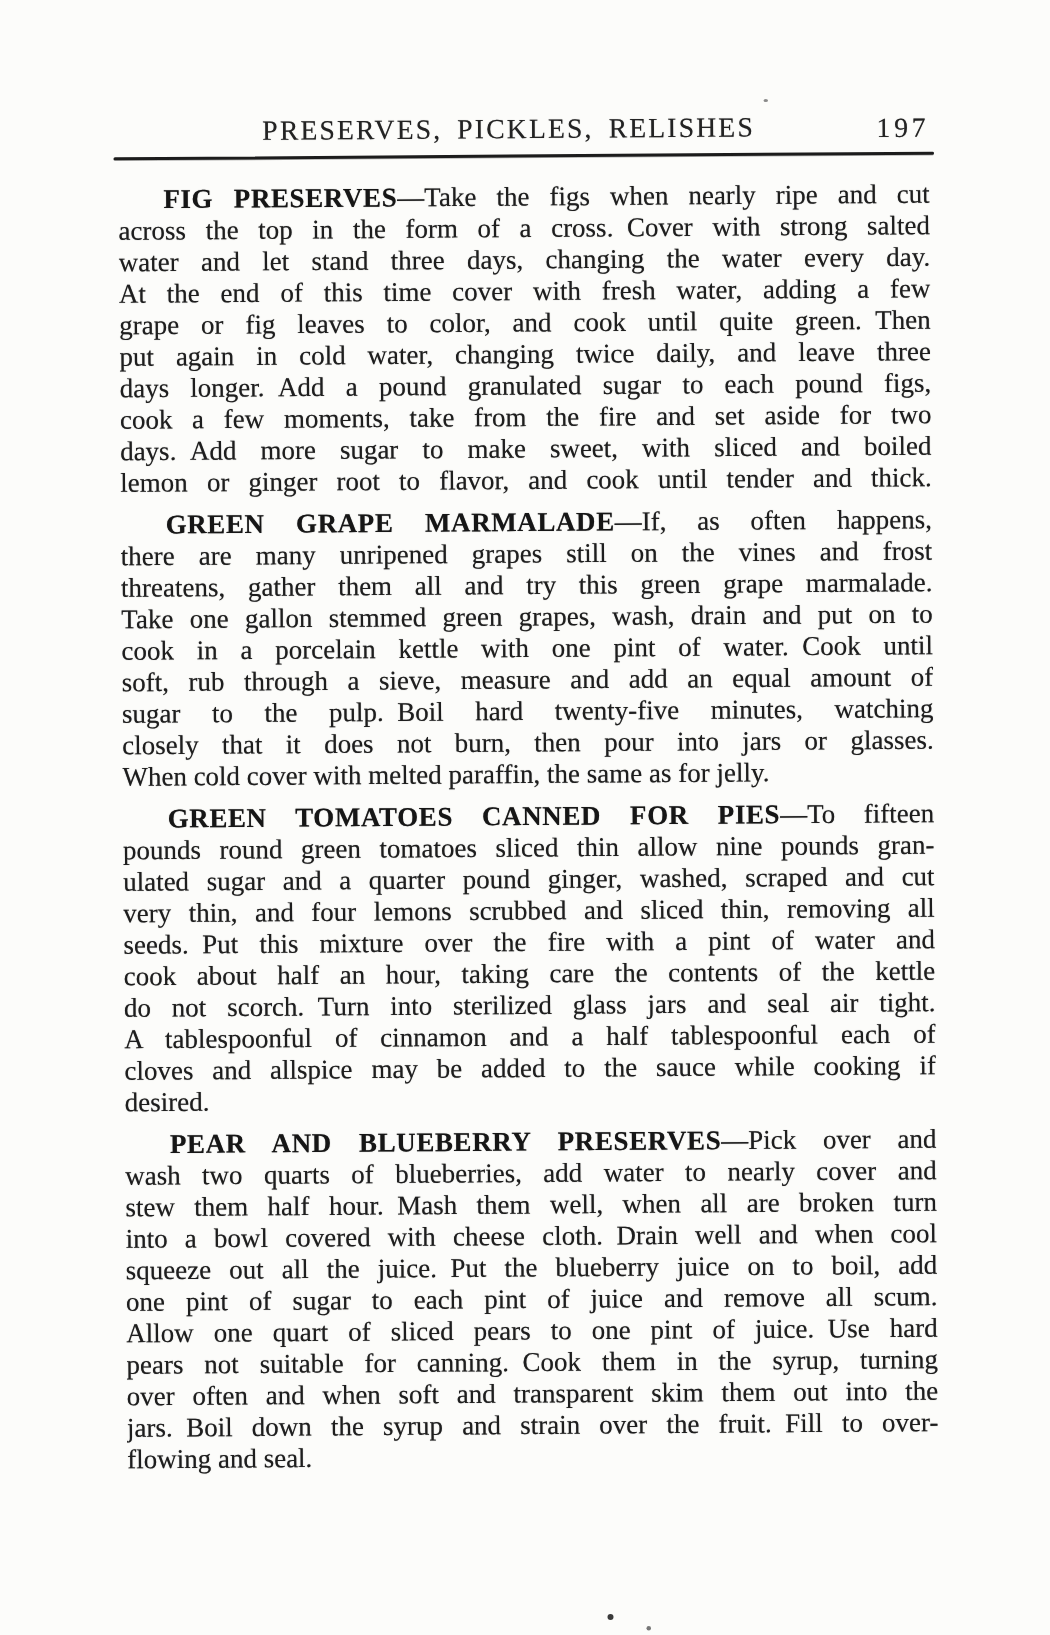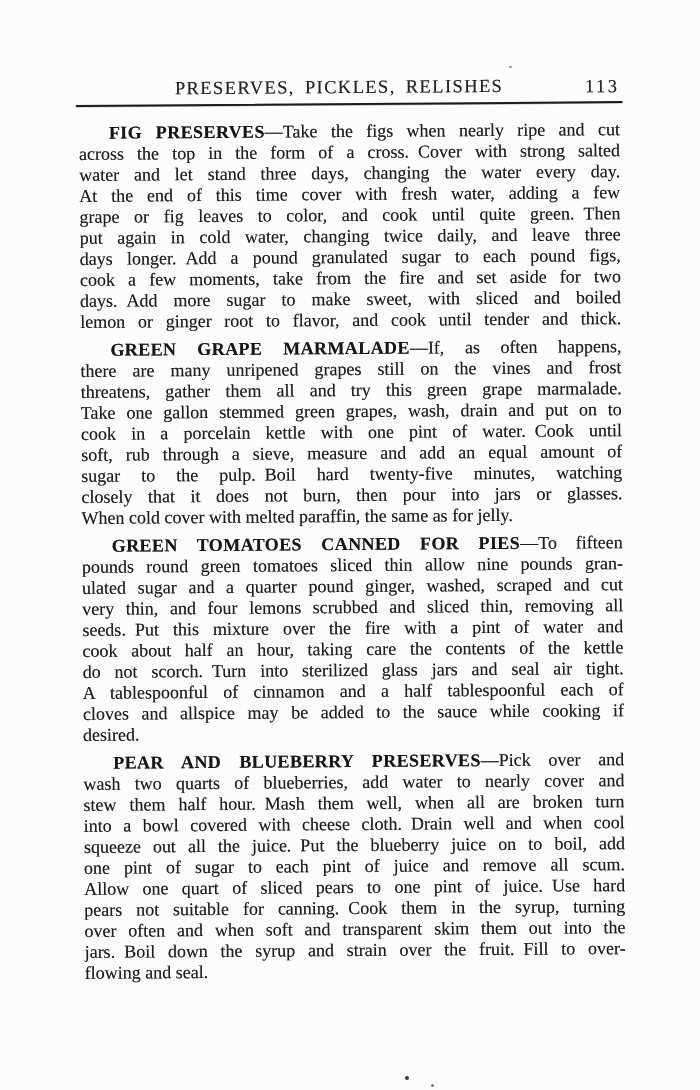--- a/index.html
+++ b/index.html
@@ -105,7 +105,7 @@
 <div class="page-content">
   <div class="running-head">
     <span class="title">PRESERVES, PICKLES, RELISHES</span>
-    <span class="folio">113</span>
+    <span class="folio">197</span>
   </div>
   <div class="head-rule"></div>
   <div class="text-block" id="text-block">

